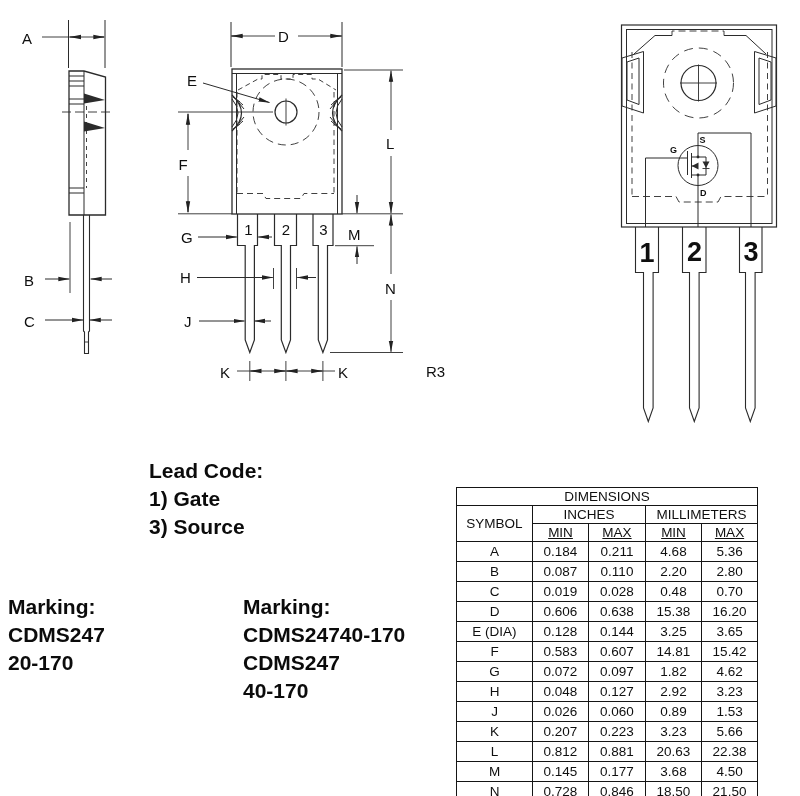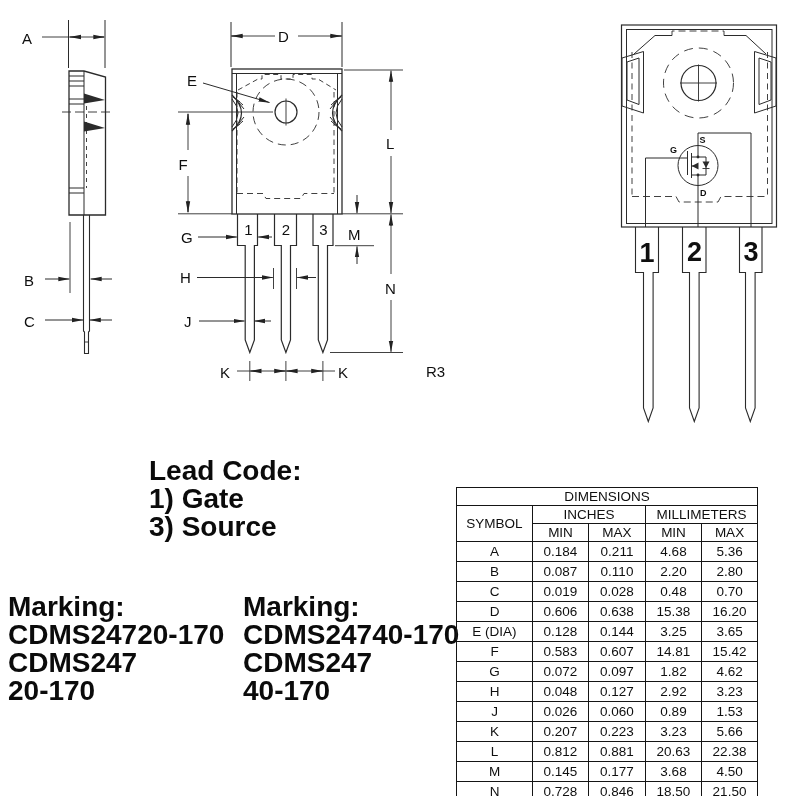--- a/index.html
+++ b/index.html
@@ -10,7 +10,7 @@
   .pinlab{font-size:15px;}
   .pinlab-big{font-size:27px;font-weight:600;}
   .netlab{font-size:9px;font-weight:700;}
-  .textblock{position:absolute;font-weight:bold;font-size:28px;line-height:28px;
+  .textblock{position:absolute;font-weight:bold;font-size:21px;line-height:28px;
              white-space:nowrap;color:#0b0b0b;}
   #leadcode{left:149px;top:457px;}
   #marking-left{left:8px;top:593px;}

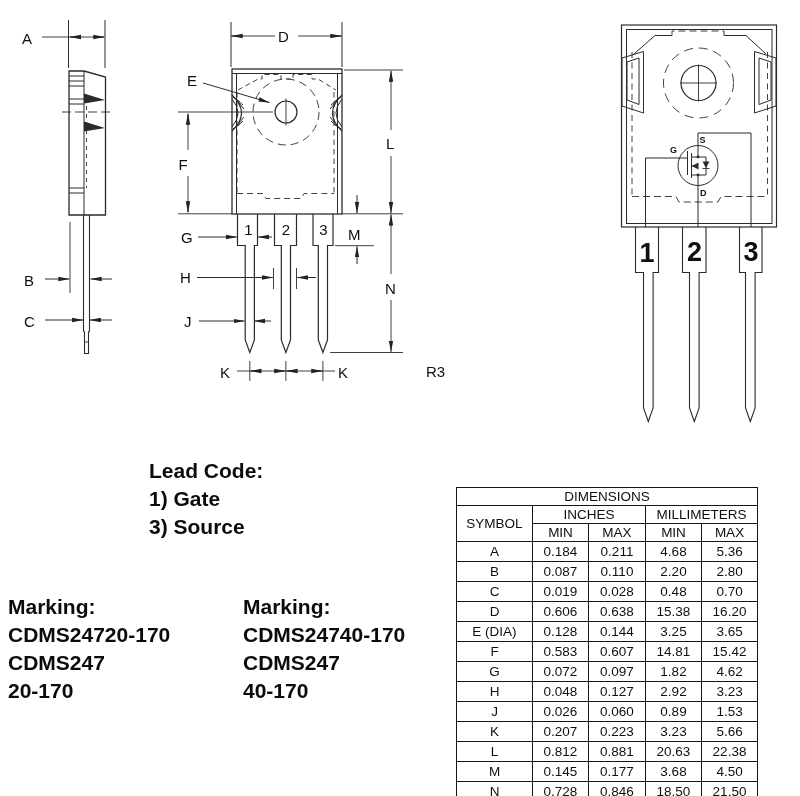--- a/index.html
+++ b/index.html
@@ -22,7 +22,7 @@
             line-height:17px;overflow:hidden;}
   #dimtable .hrow1 th{height:17px;}
   #dimtable .hrow2 th{height:16px;}
-  #dimtable .hrow3 th{height:17px;}
+  #dimtable .hrow3 th{height:17px;text-decoration:underline;}
 </style>
 </head>
 <body>

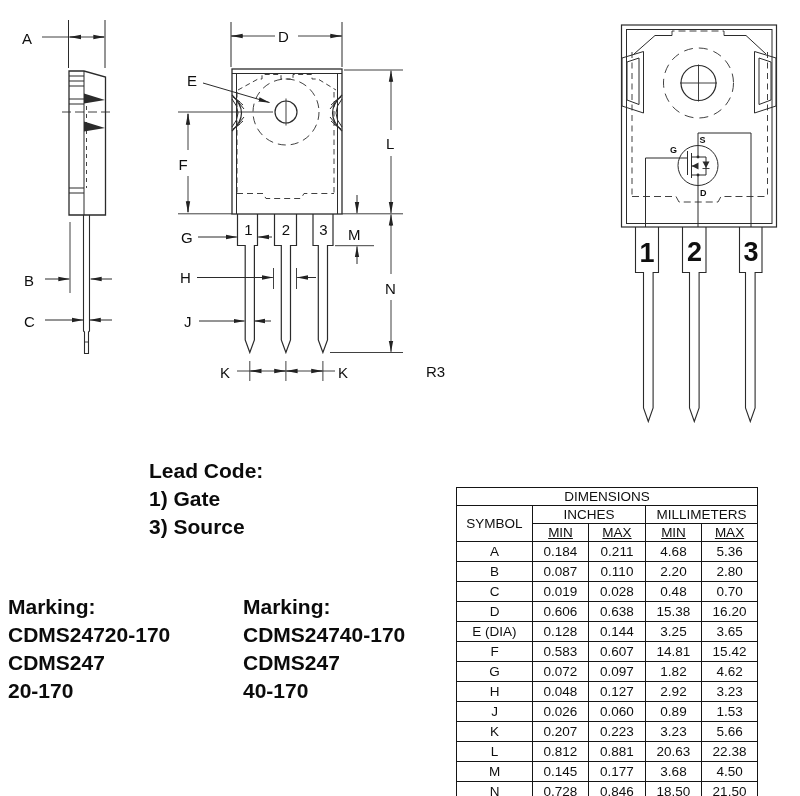--- a/index.html
+++ b/index.html
@@ -248,7 +248,6 @@
   
   <div id="marking-left" class="textblock">
     <div>Marking:</div>
-    <div>CDMS24720-170</div>
     <div>CDMS247</div>
     <div>20-170</div>
   </div>

